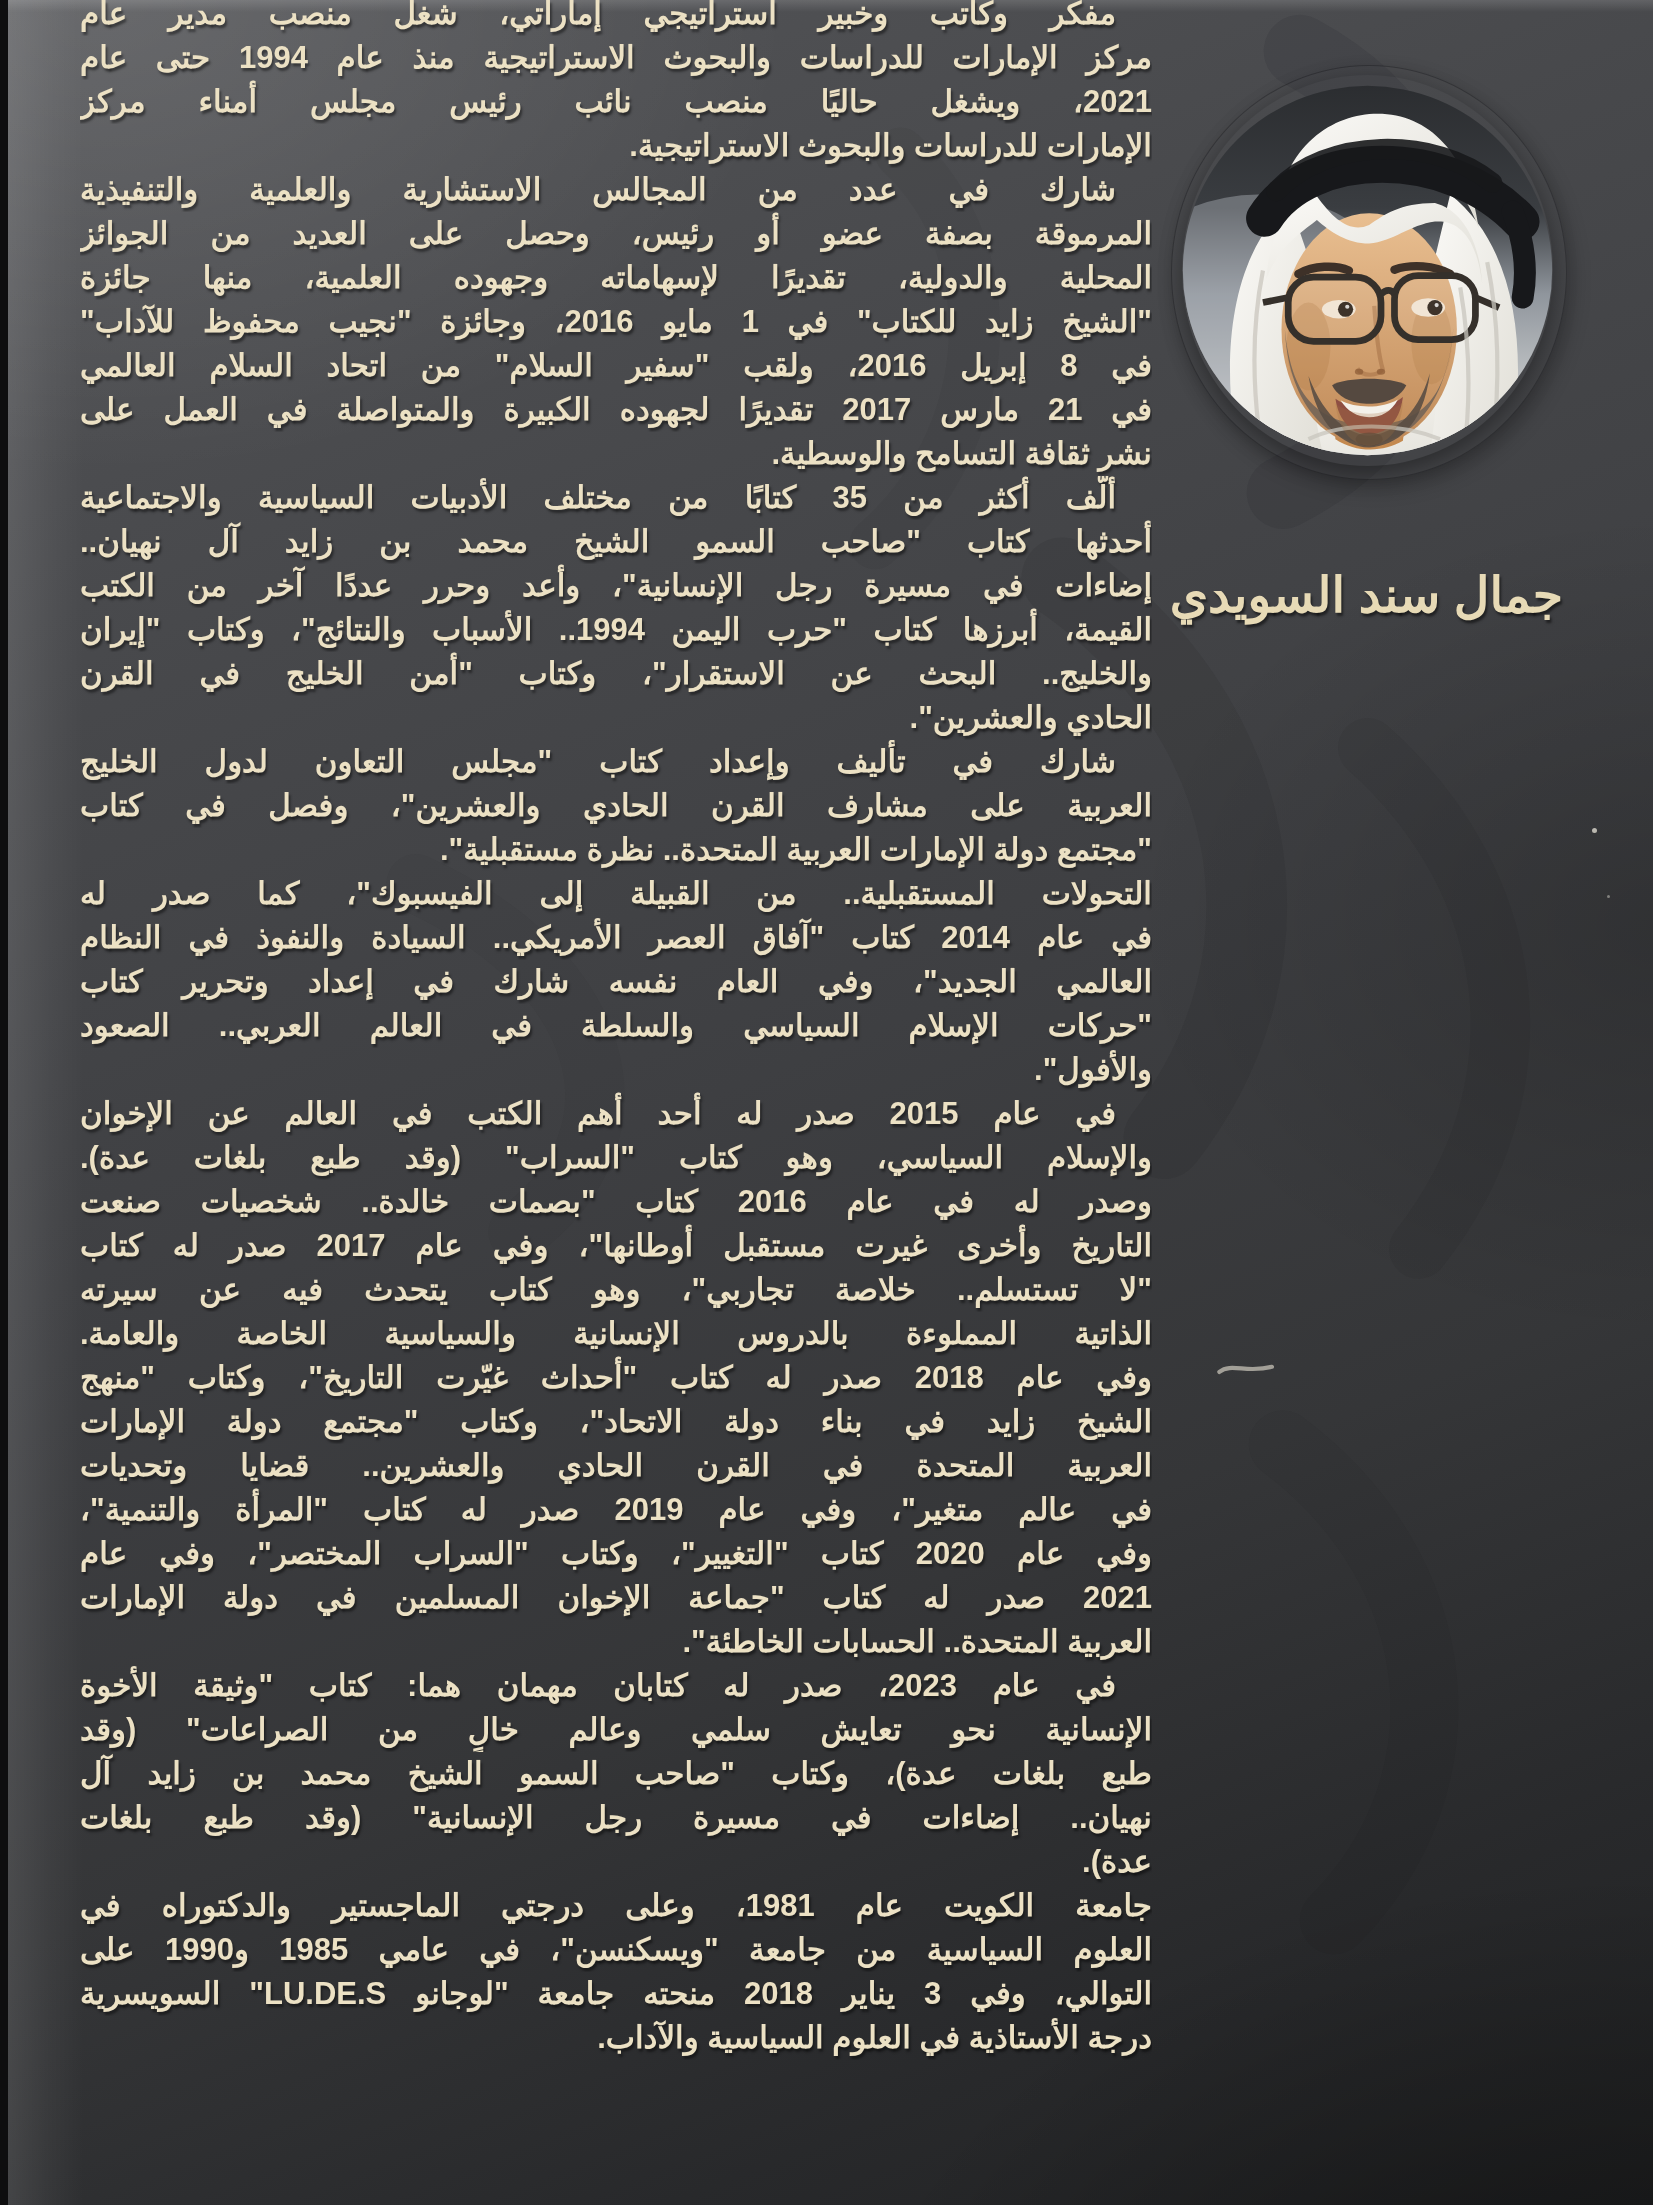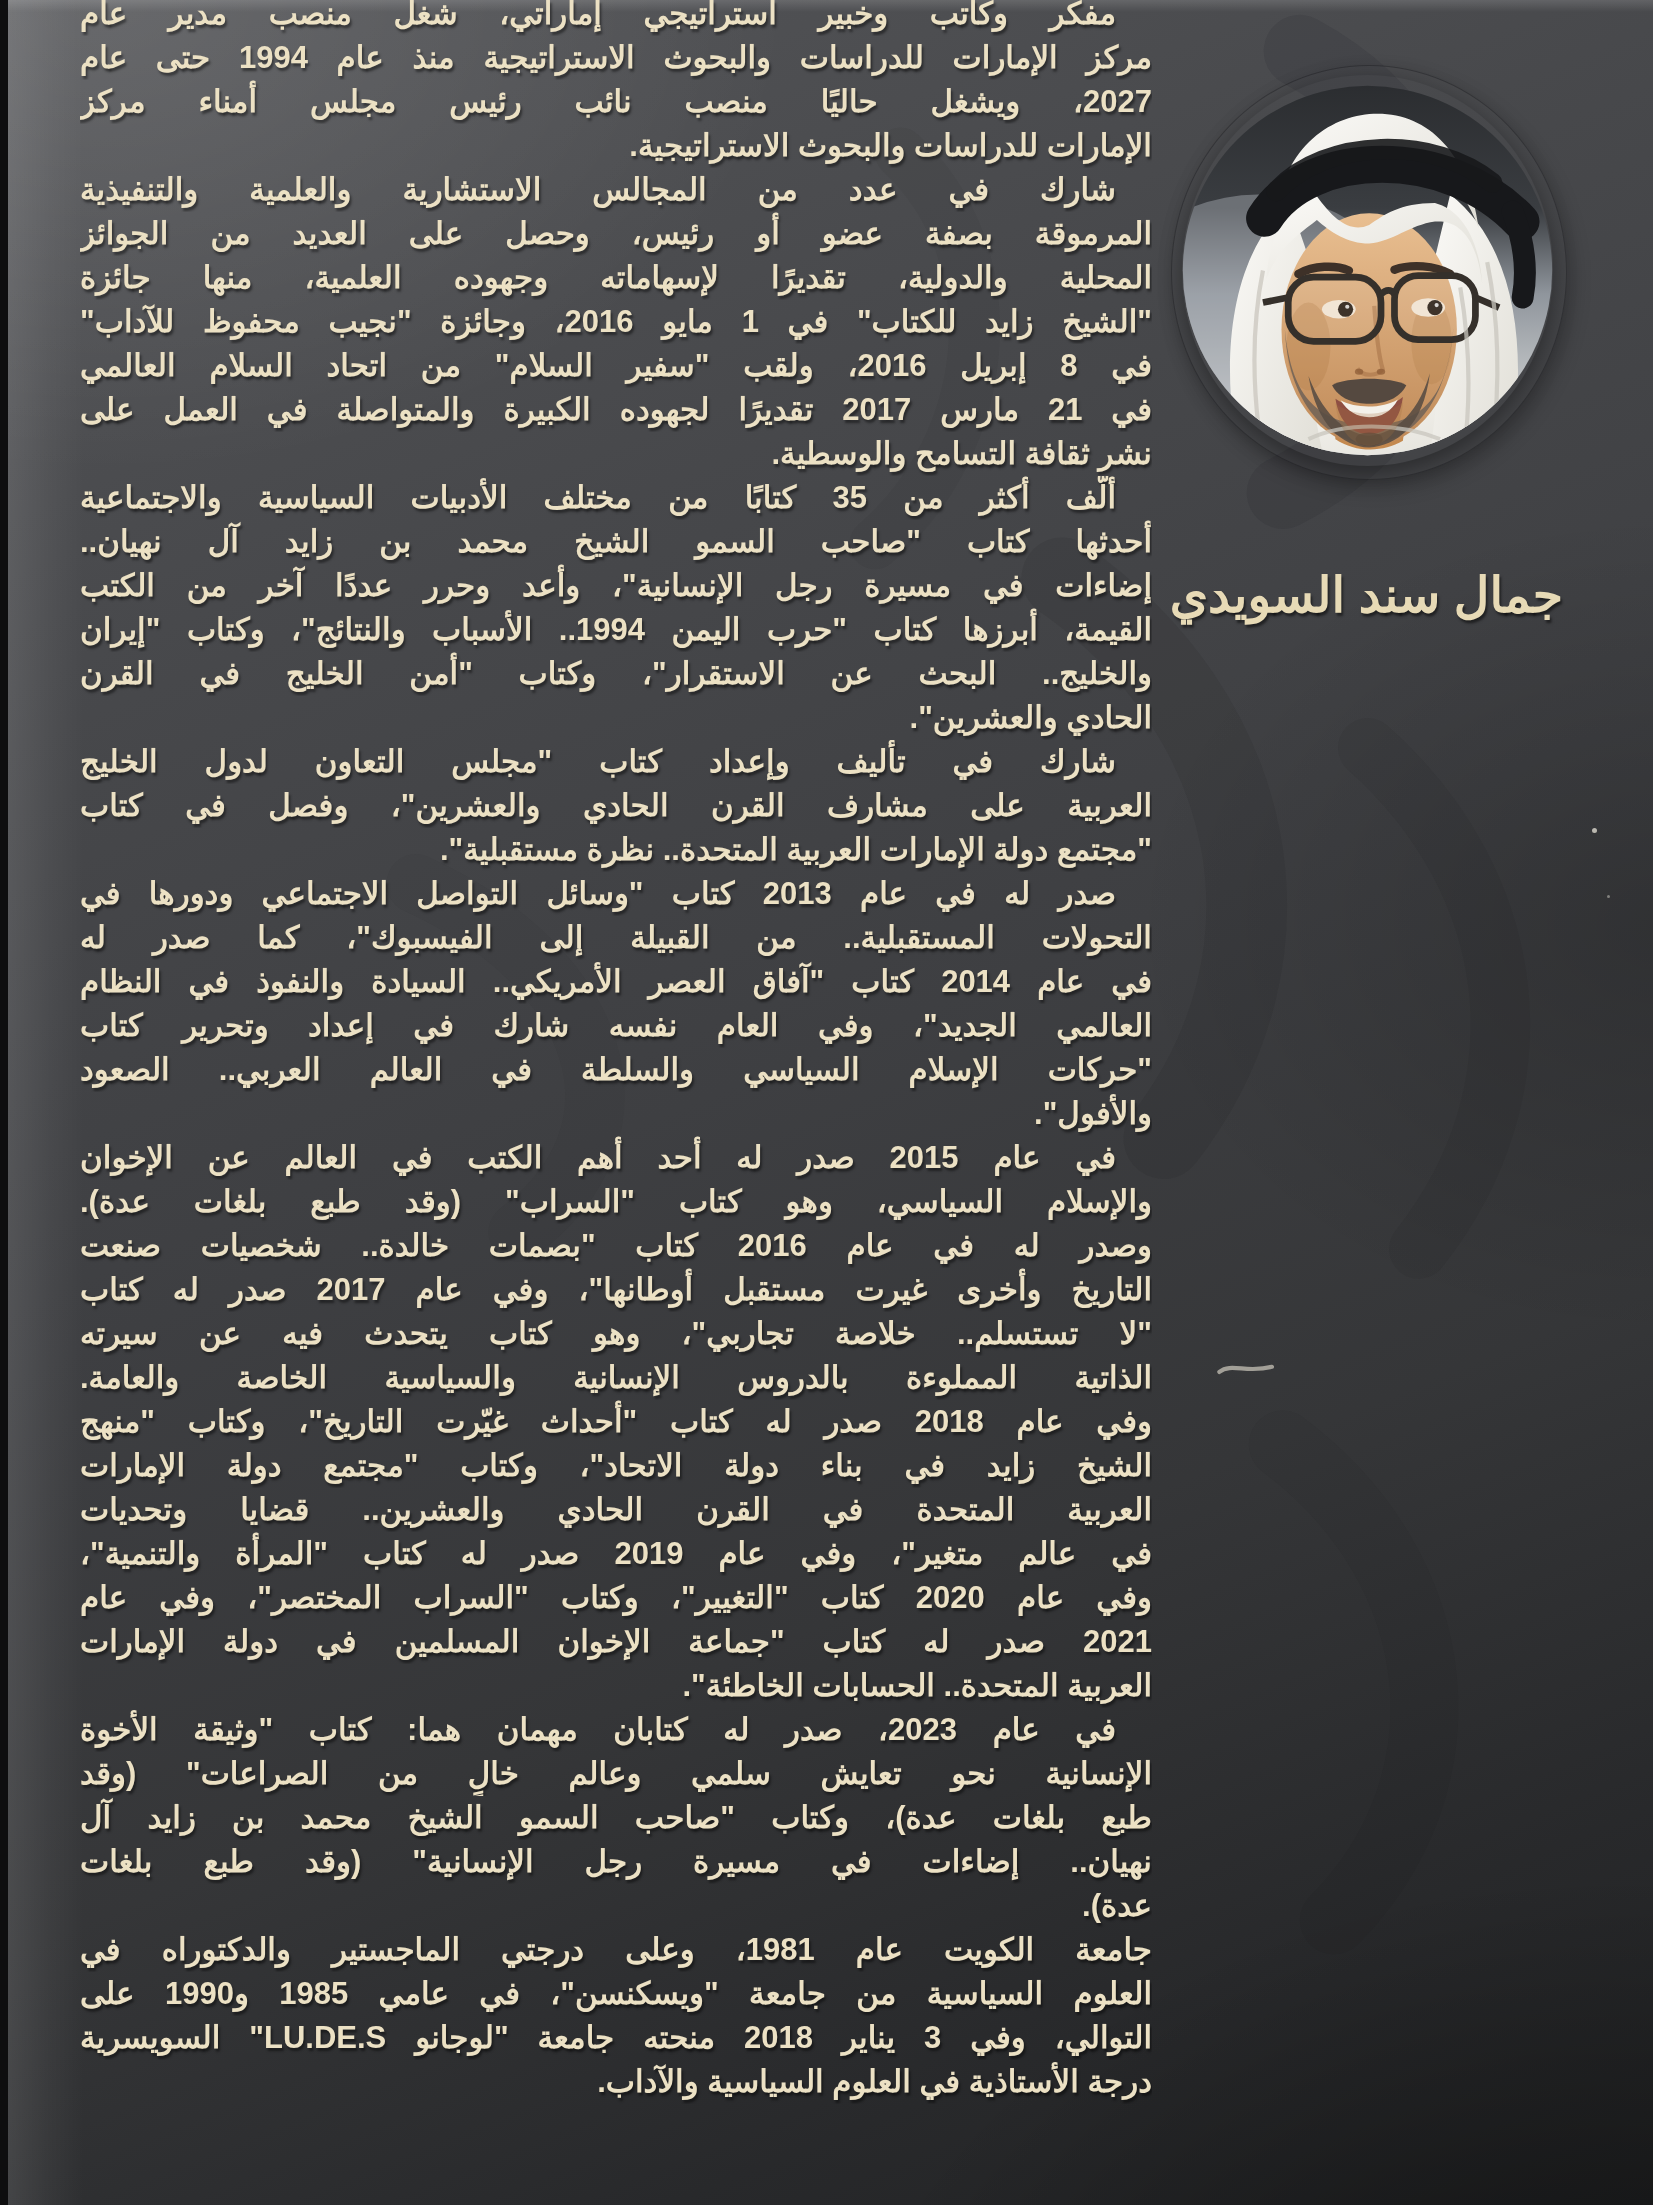--- a/index.html
+++ b/index.html
@@ -97,7 +97,7 @@
   <main class="bio" style="--text: #ece1c4;">
       <div class="line p-start">مفكر وكاتب وخبير استراتيجي إماراتي، شغل منصب مدير عام</div>
       <div class="line">مركز الإمارات للدراسات والبحوث الاستراتيجية منذ عام 1994 حتى عام</div>
-      <div class="line">2027، ويشغل حاليًا منصب نائب رئيس مجلس أمناء مركز</div>
+      <div class="line">2021، ويشغل حاليًا منصب نائب رئيس مجلس أمناء مركز</div>
       <div class="line p-end">الإمارات للدراسات والبحوث الاستراتيجية.</div>
       <div class="line p-start">شارك في عدد من المجالس الاستشارية والعلمية والتنفيذية</div>
       <div class="line">المرموقة بصفة عضو أو رئيس، وحصل على العديد من الجوائز</div>

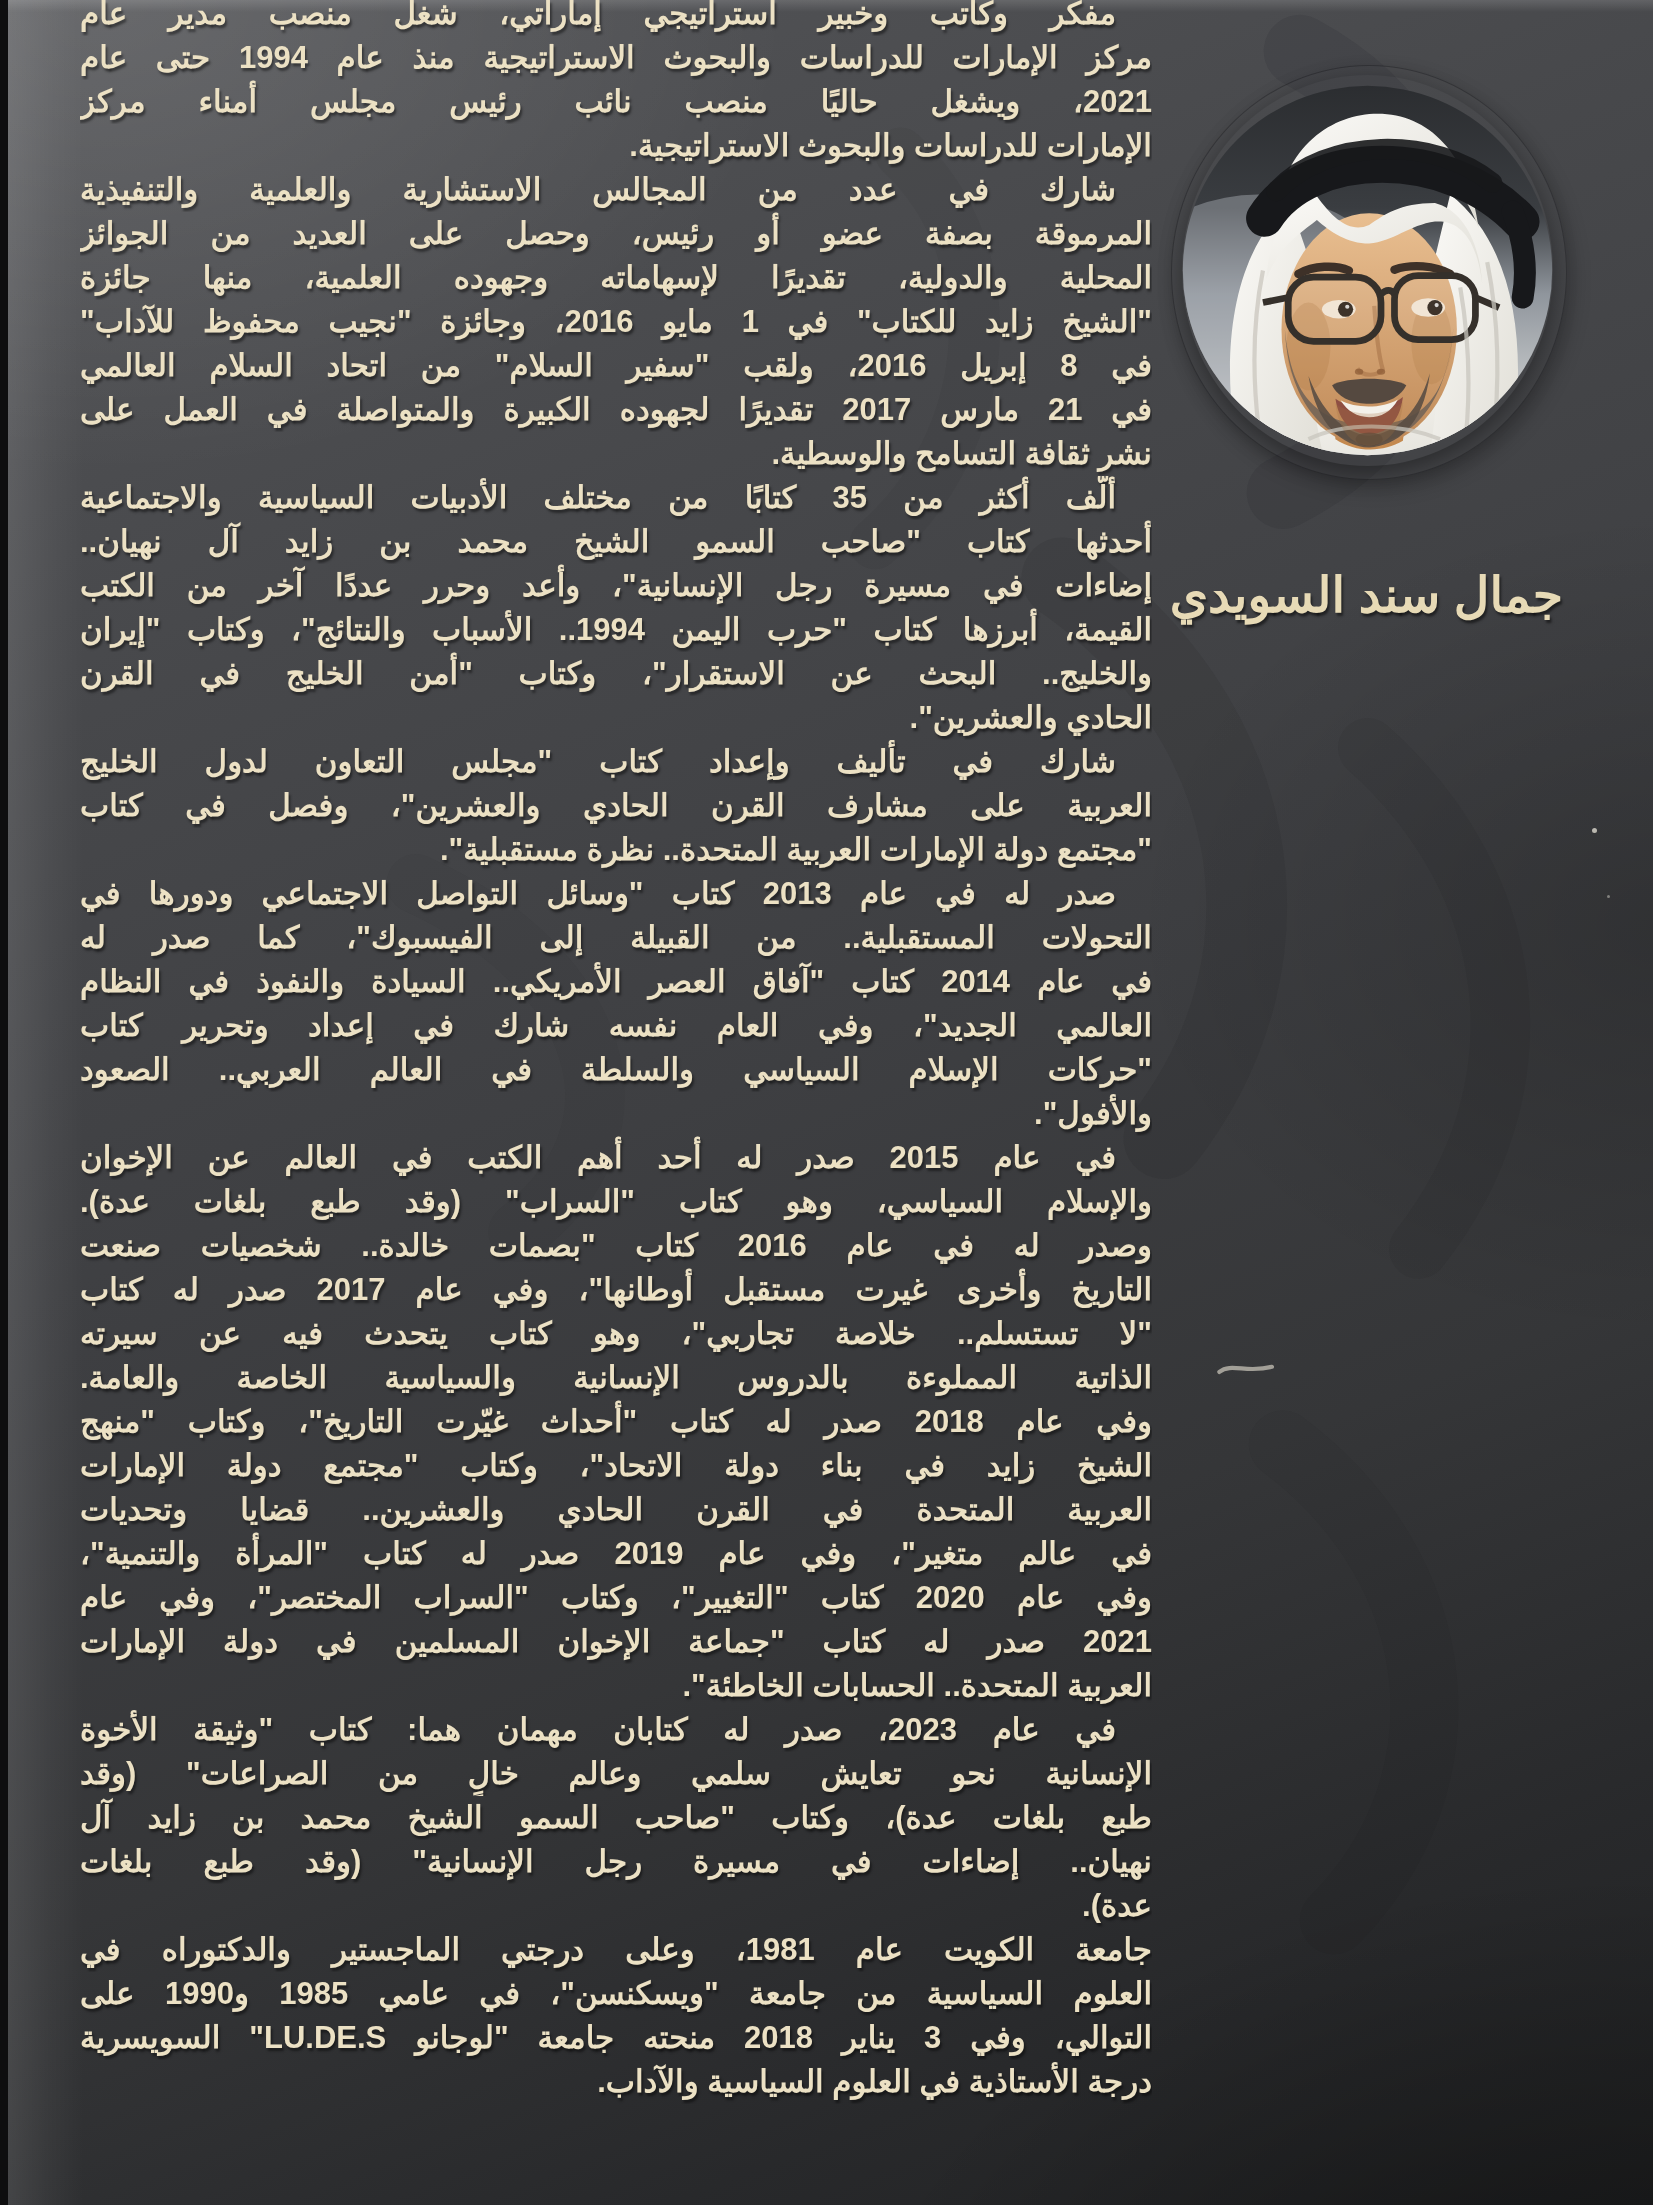--- a/index.html
+++ b/index.html
@@ -115,7 +115,6 @@
       <div class="line p-start">شارك في تأليف وإعداد كتاب "مجلس التعاون لدول الخليج</div>
       <div class="line">العربية على مشارف القرن الحادي والعشرين"، وفصل في كتاب</div>
       <div class="line p-end">"مجتمع دولة الإمارات العربية المتحدة.. نظرة مستقبلية".</div>
-      <div class="line p-start">صدر له في عام 2013 كتاب "وسائل التواصل الاجتماعي ودورها في</div>
       <div class="line">التحولات المستقبلية.. من القبيلة إلى الفيسبوك"، كما صدر له</div>
       <div class="line">في عام 2014 كتاب "آفاق العصر الأمريكي.. السيادة والنفوذ في النظام</div>
       <div class="line">العالمي الجديد"، وفي العام نفسه شارك في إعداد وتحرير كتاب</div>

